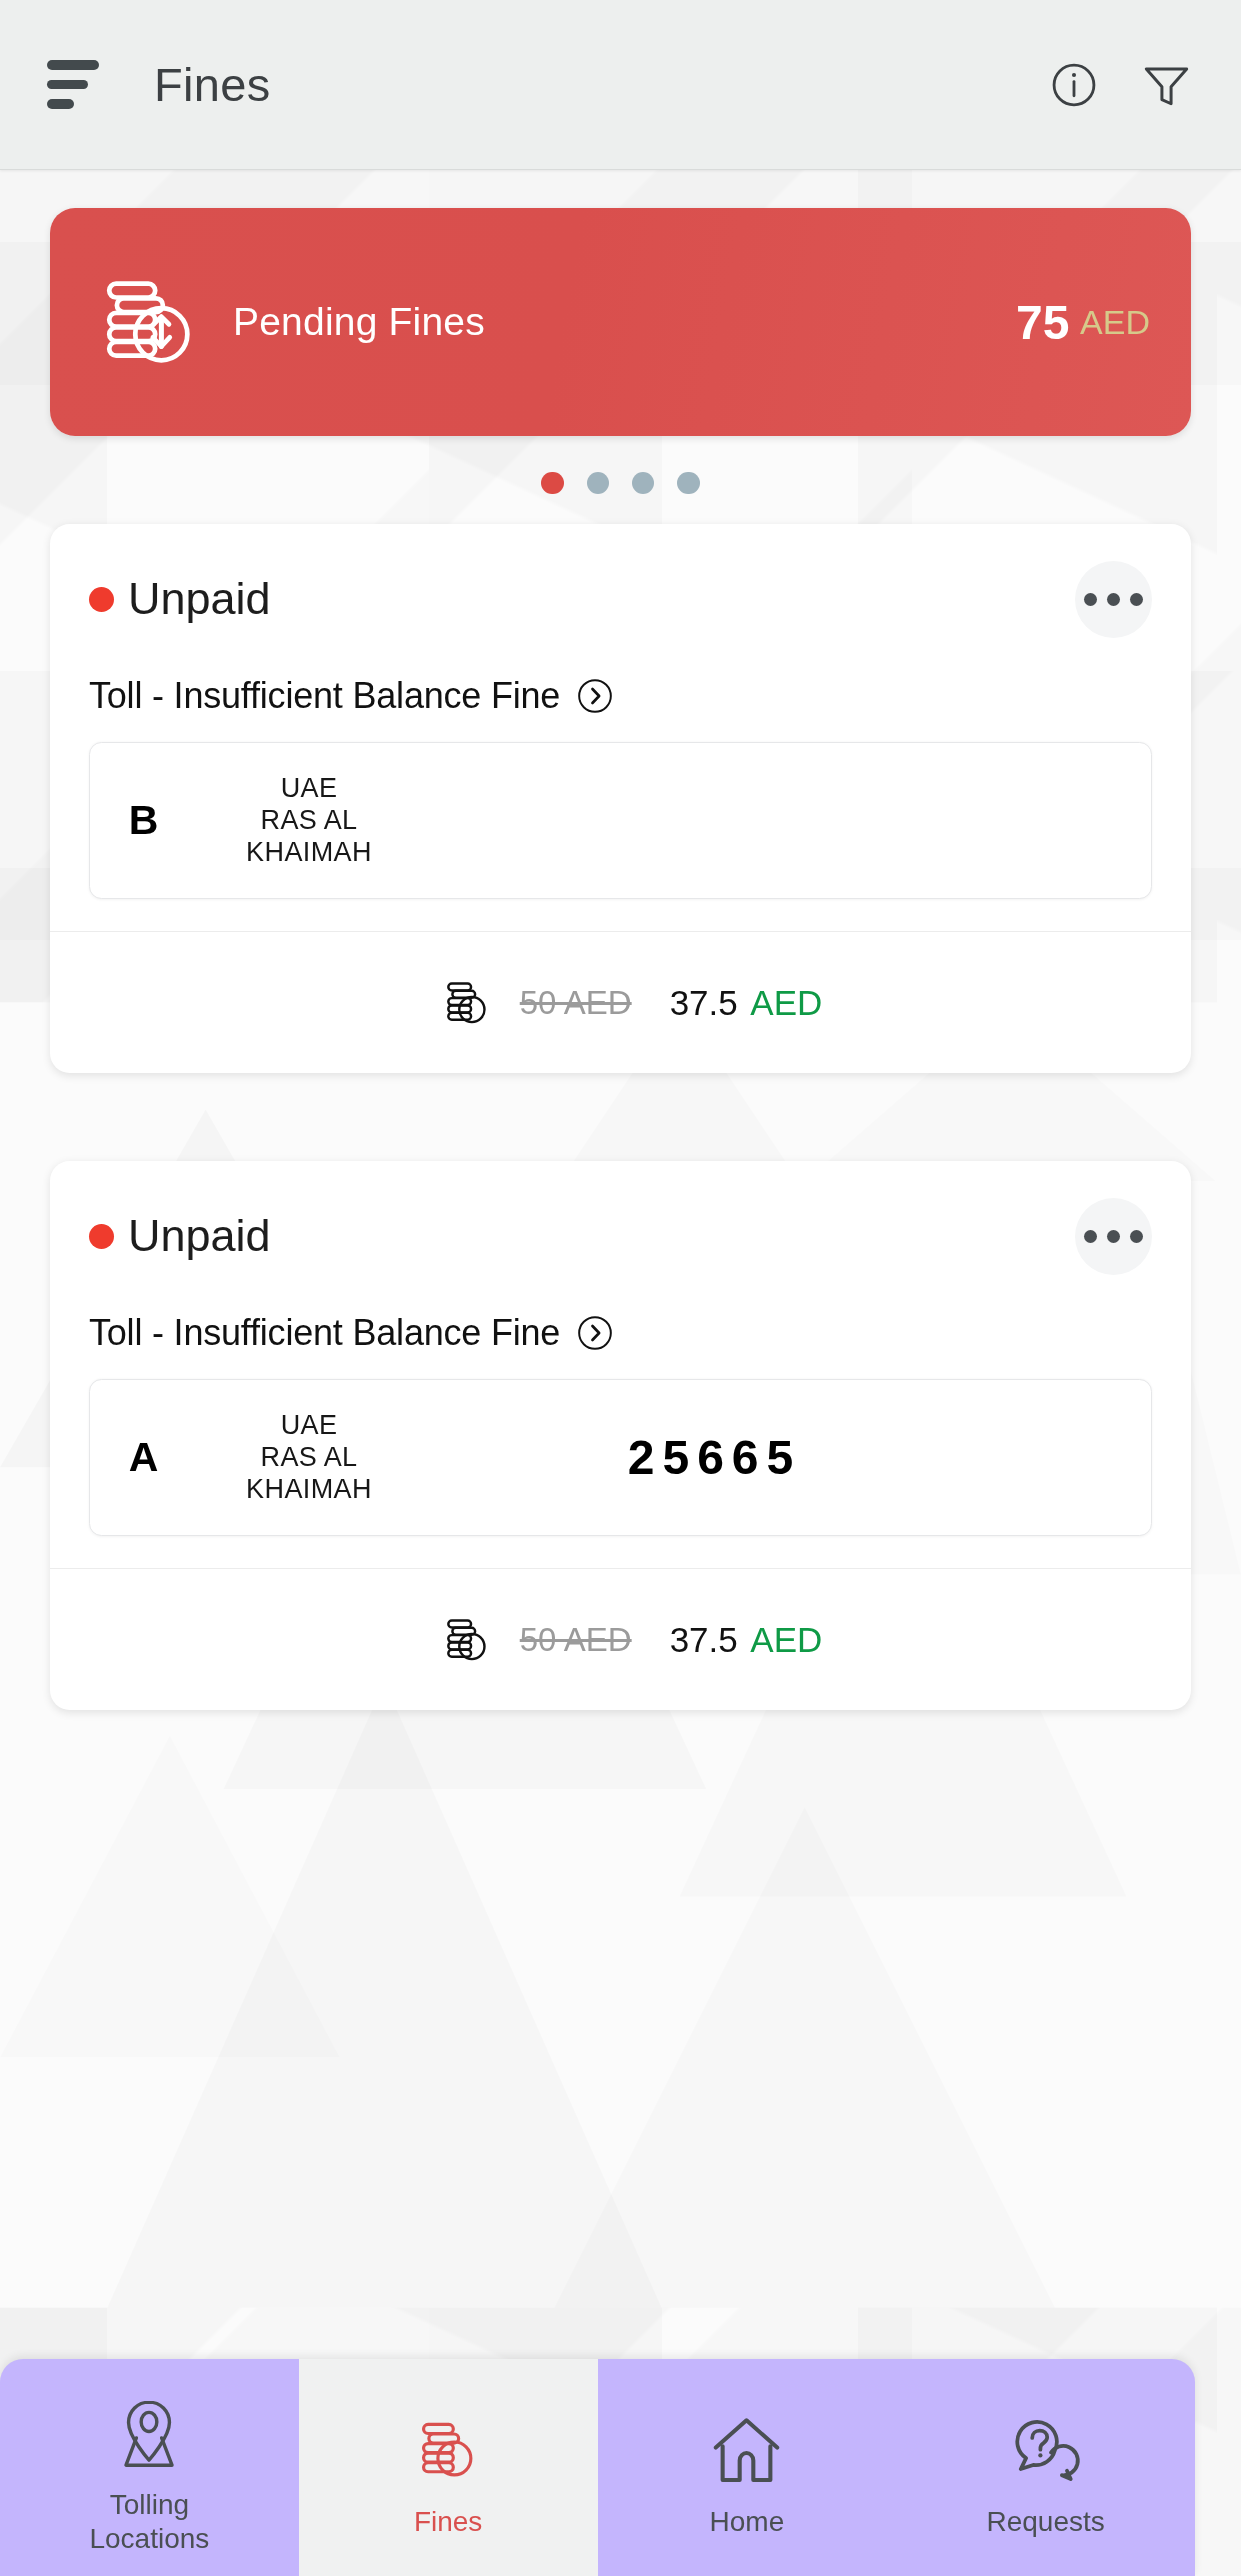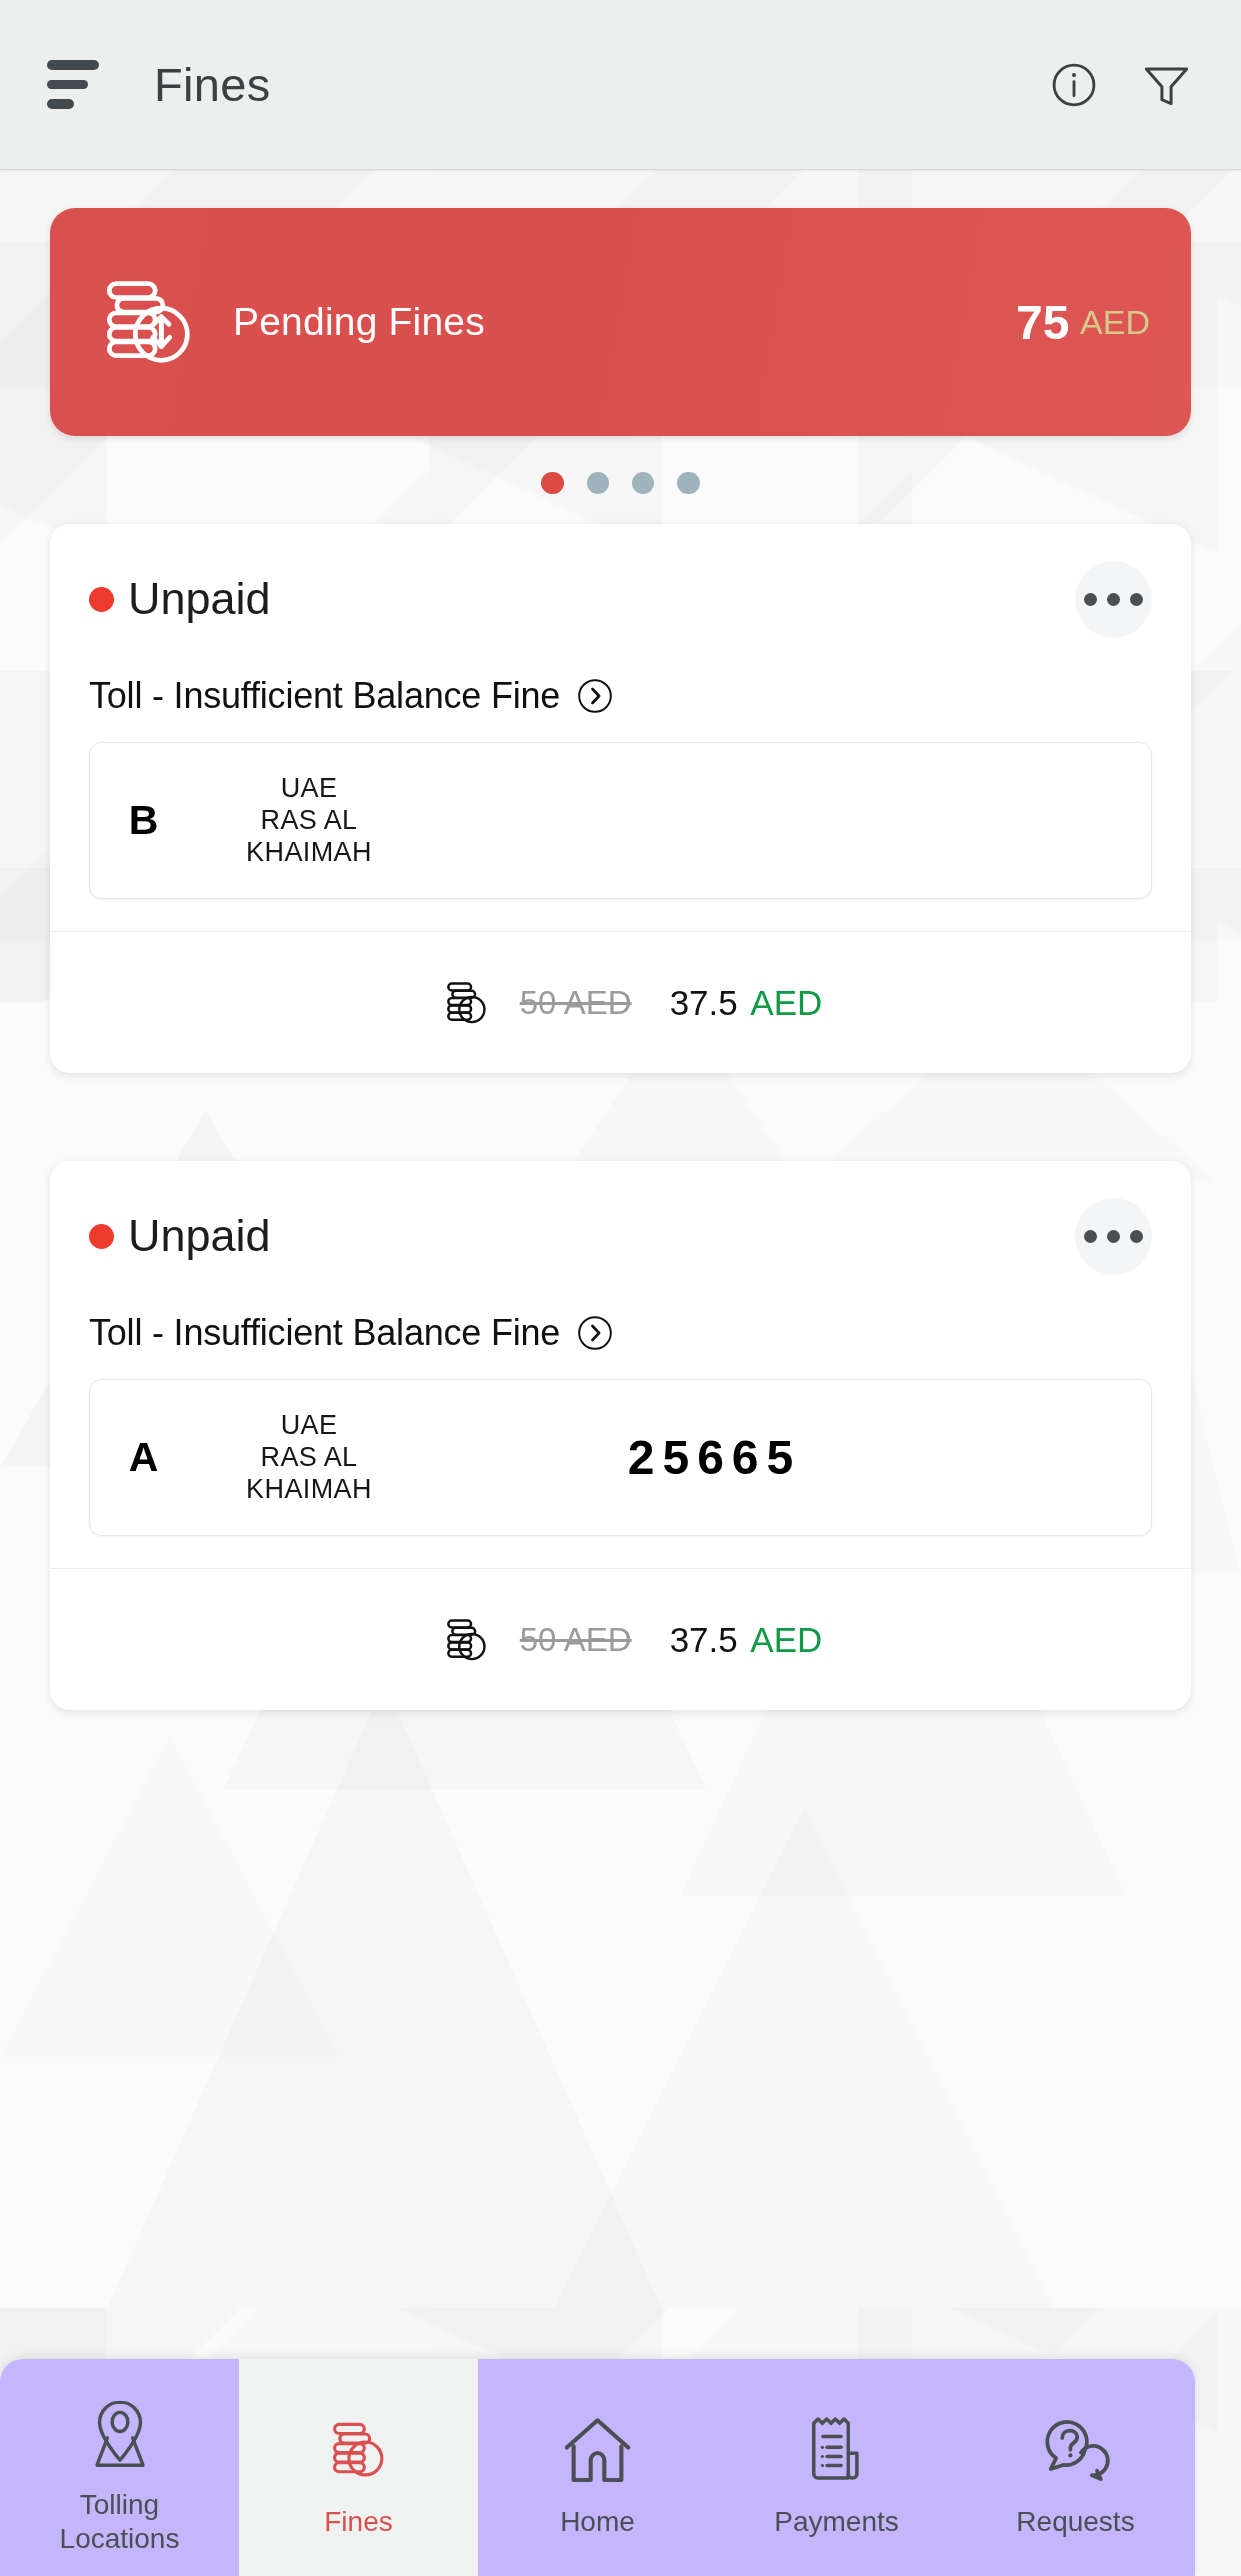--- a/index.html
+++ b/index.html
@@ -490,24 +490,6 @@
       </div>
     </div>
 
-    <div class="nav-item">
-      <div class="nav-icon">
-        <svg width="64" height="73" viewBox="0 0 38 44" fill="none" stroke="#4a4f53" stroke-width="2.1" stroke-linejoin="round" stroke-linecap="round">
-          <path d="M5 5 L7.6 2.4 L10.2 5 L12.8 2.4 L15.4 5 L18 2.4 L20.6 5 L23.2 2.4 L25.8 5 V38 H7.5 C6.1 38 5 36.9 5 35.5 Z"></path>
-          <path d="M25.8 23 L31 23 V35.5 C31 36.9 29.9 38 28.5 38 C27.1 38 25.8 36.9 25.8 35.5"></path>
-          <line x1="10.5" y1="13" x2="21.5" y2="13"></line>
-          <line x1="13" y1="19.5" x2="21.5" y2="19.5"></line>
-          <line x1="13" y1="25" x2="21.5" y2="25"></line>
-          <line x1="13" y1="30.5" x2="21.5" y2="30.5"></line>
-          <circle cx="10.2" cy="19.5" r="0.95" fill="#4a4f53" stroke="none"></circle>
-          <circle cx="10.2" cy="25" r="0.95" fill="#4a4f53" stroke="none"></circle>
-          <circle cx="10.2" cy="30.5" r="0.95" fill="#4a4f53" stroke="none"></circle>
-        </svg>
-      </div>
-      <div class="nav-label">
-        <div>Payments</div>
-      </div>
-    </div>
 
     <div class="nav-item">
       <div class="nav-icon">

